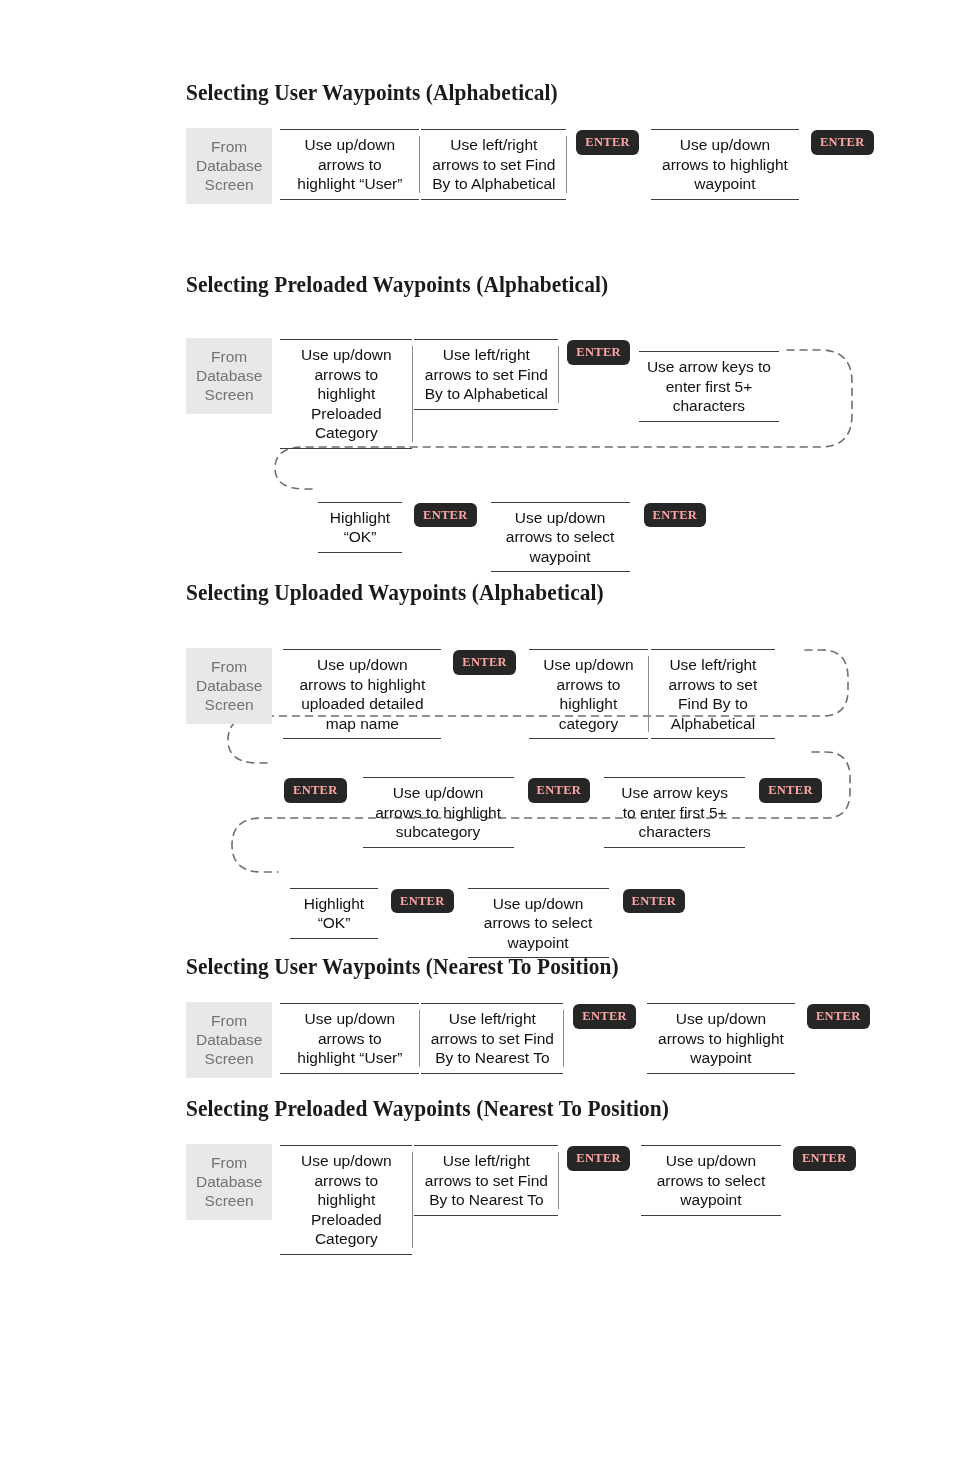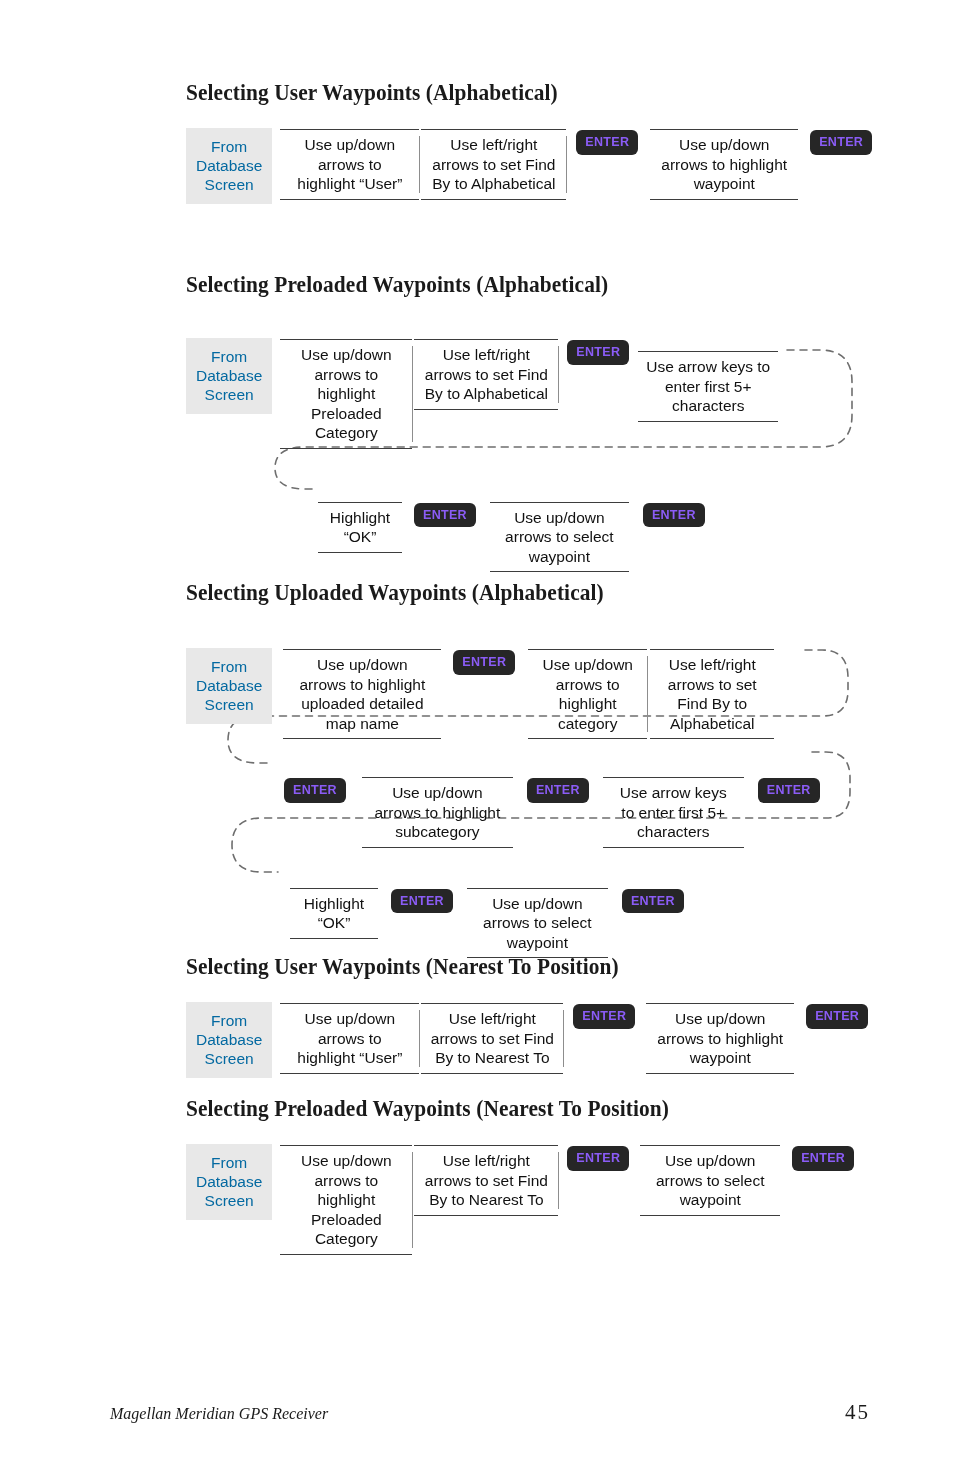--- a/index.html
+++ b/index.html
@@ -78,7 +78,7 @@
   
   .start-box {
     background: #e8e8e8;
-    color: #0369a1;
+    color: #737373;
     font-size: 15.5px;
     line-height: 19px;
     text-align: center;

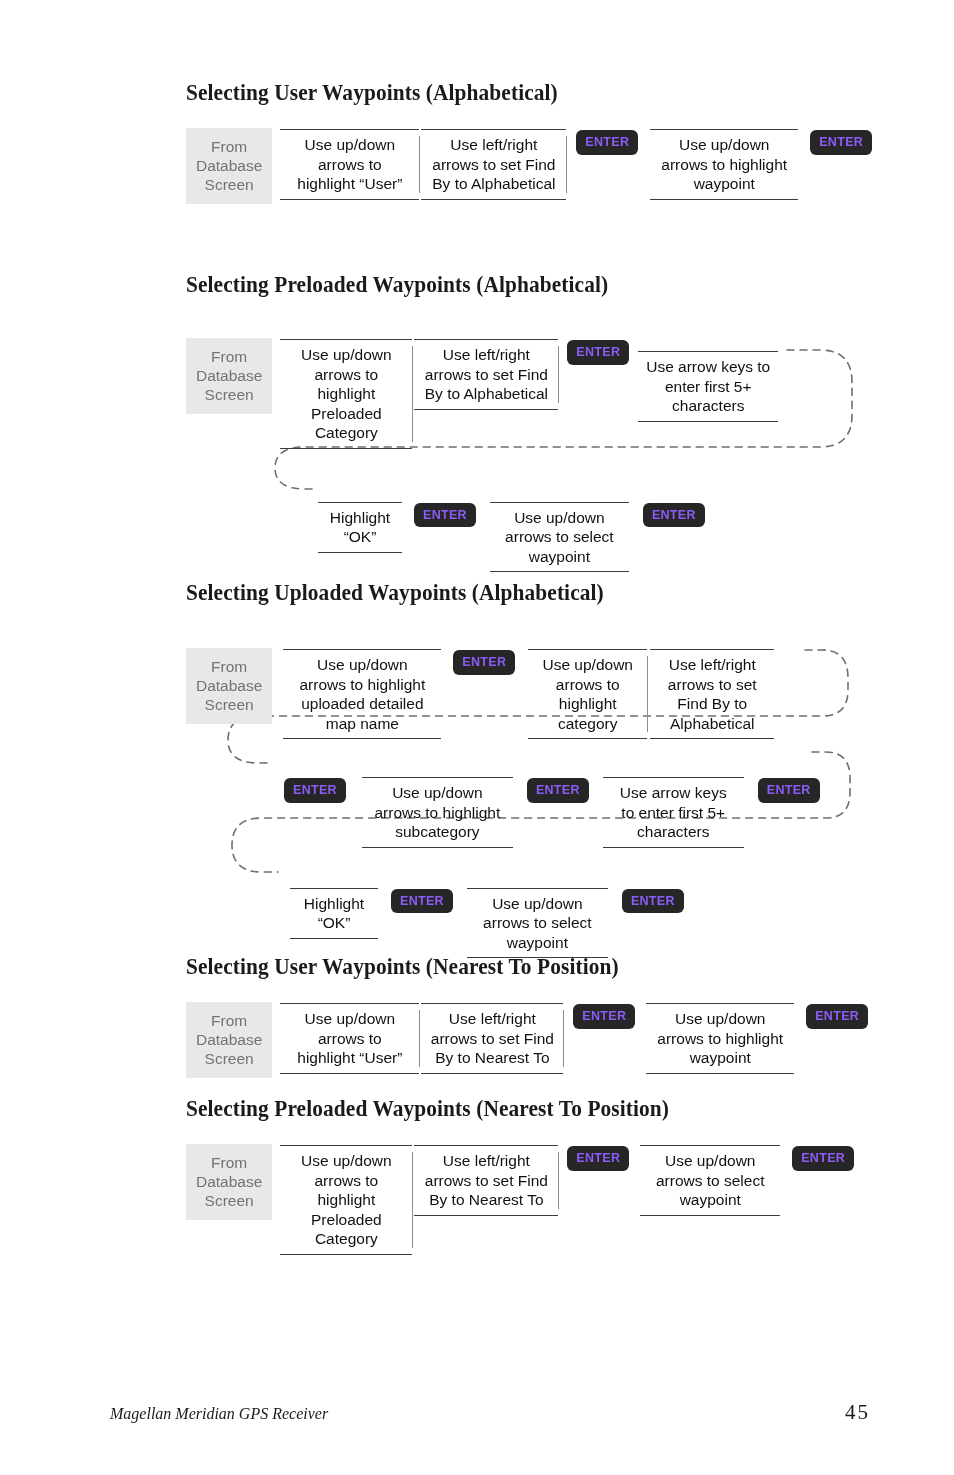--- a/index.html
+++ b/index.html
@@ -114,8 +114,8 @@
   
   .enter-key {
     background: #262626;
-    color: #8b5cf6;
-    font-family: Liberation Sans, sans-serif;
+    color: #fca5a5;
+    font-family: Liberation Serif, serif;
     font-weight: bold;
     font-size: 12.5px;
     letter-spacing: 0.3px;

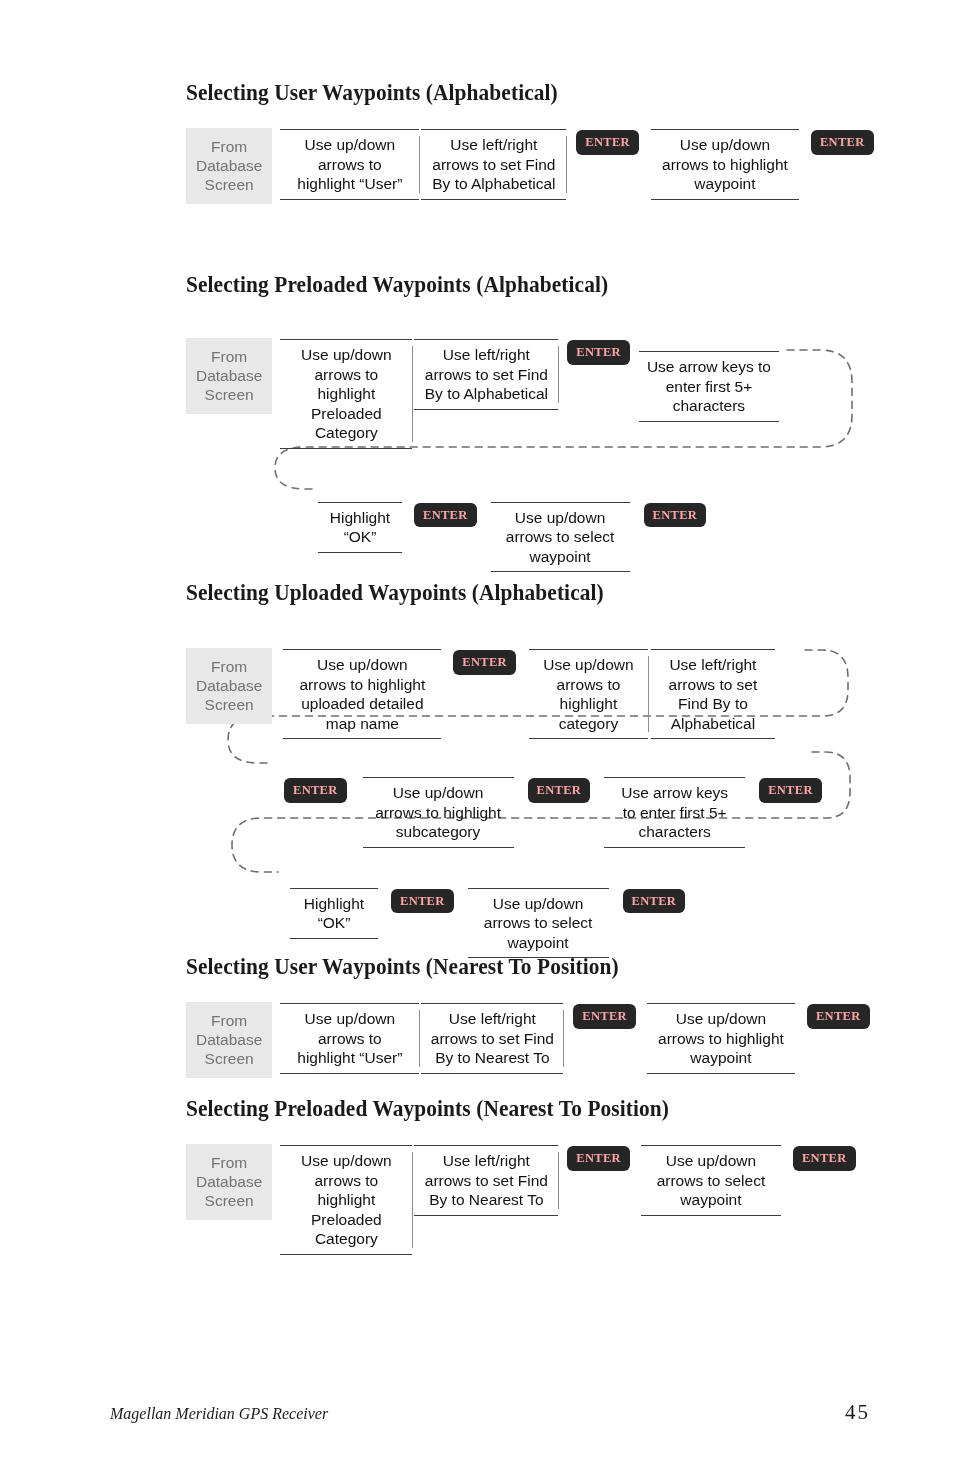--- a/index.html
+++ b/index.html
@@ -405,10 +405,6 @@
     </div>
   </div>
 
-  <div class="footer">
-    <span class="footer-left">Magellan Meridian GPS Receiver</span>
-    <span class="footer-right">45</span>
-  </div>
 
 </div>
 

